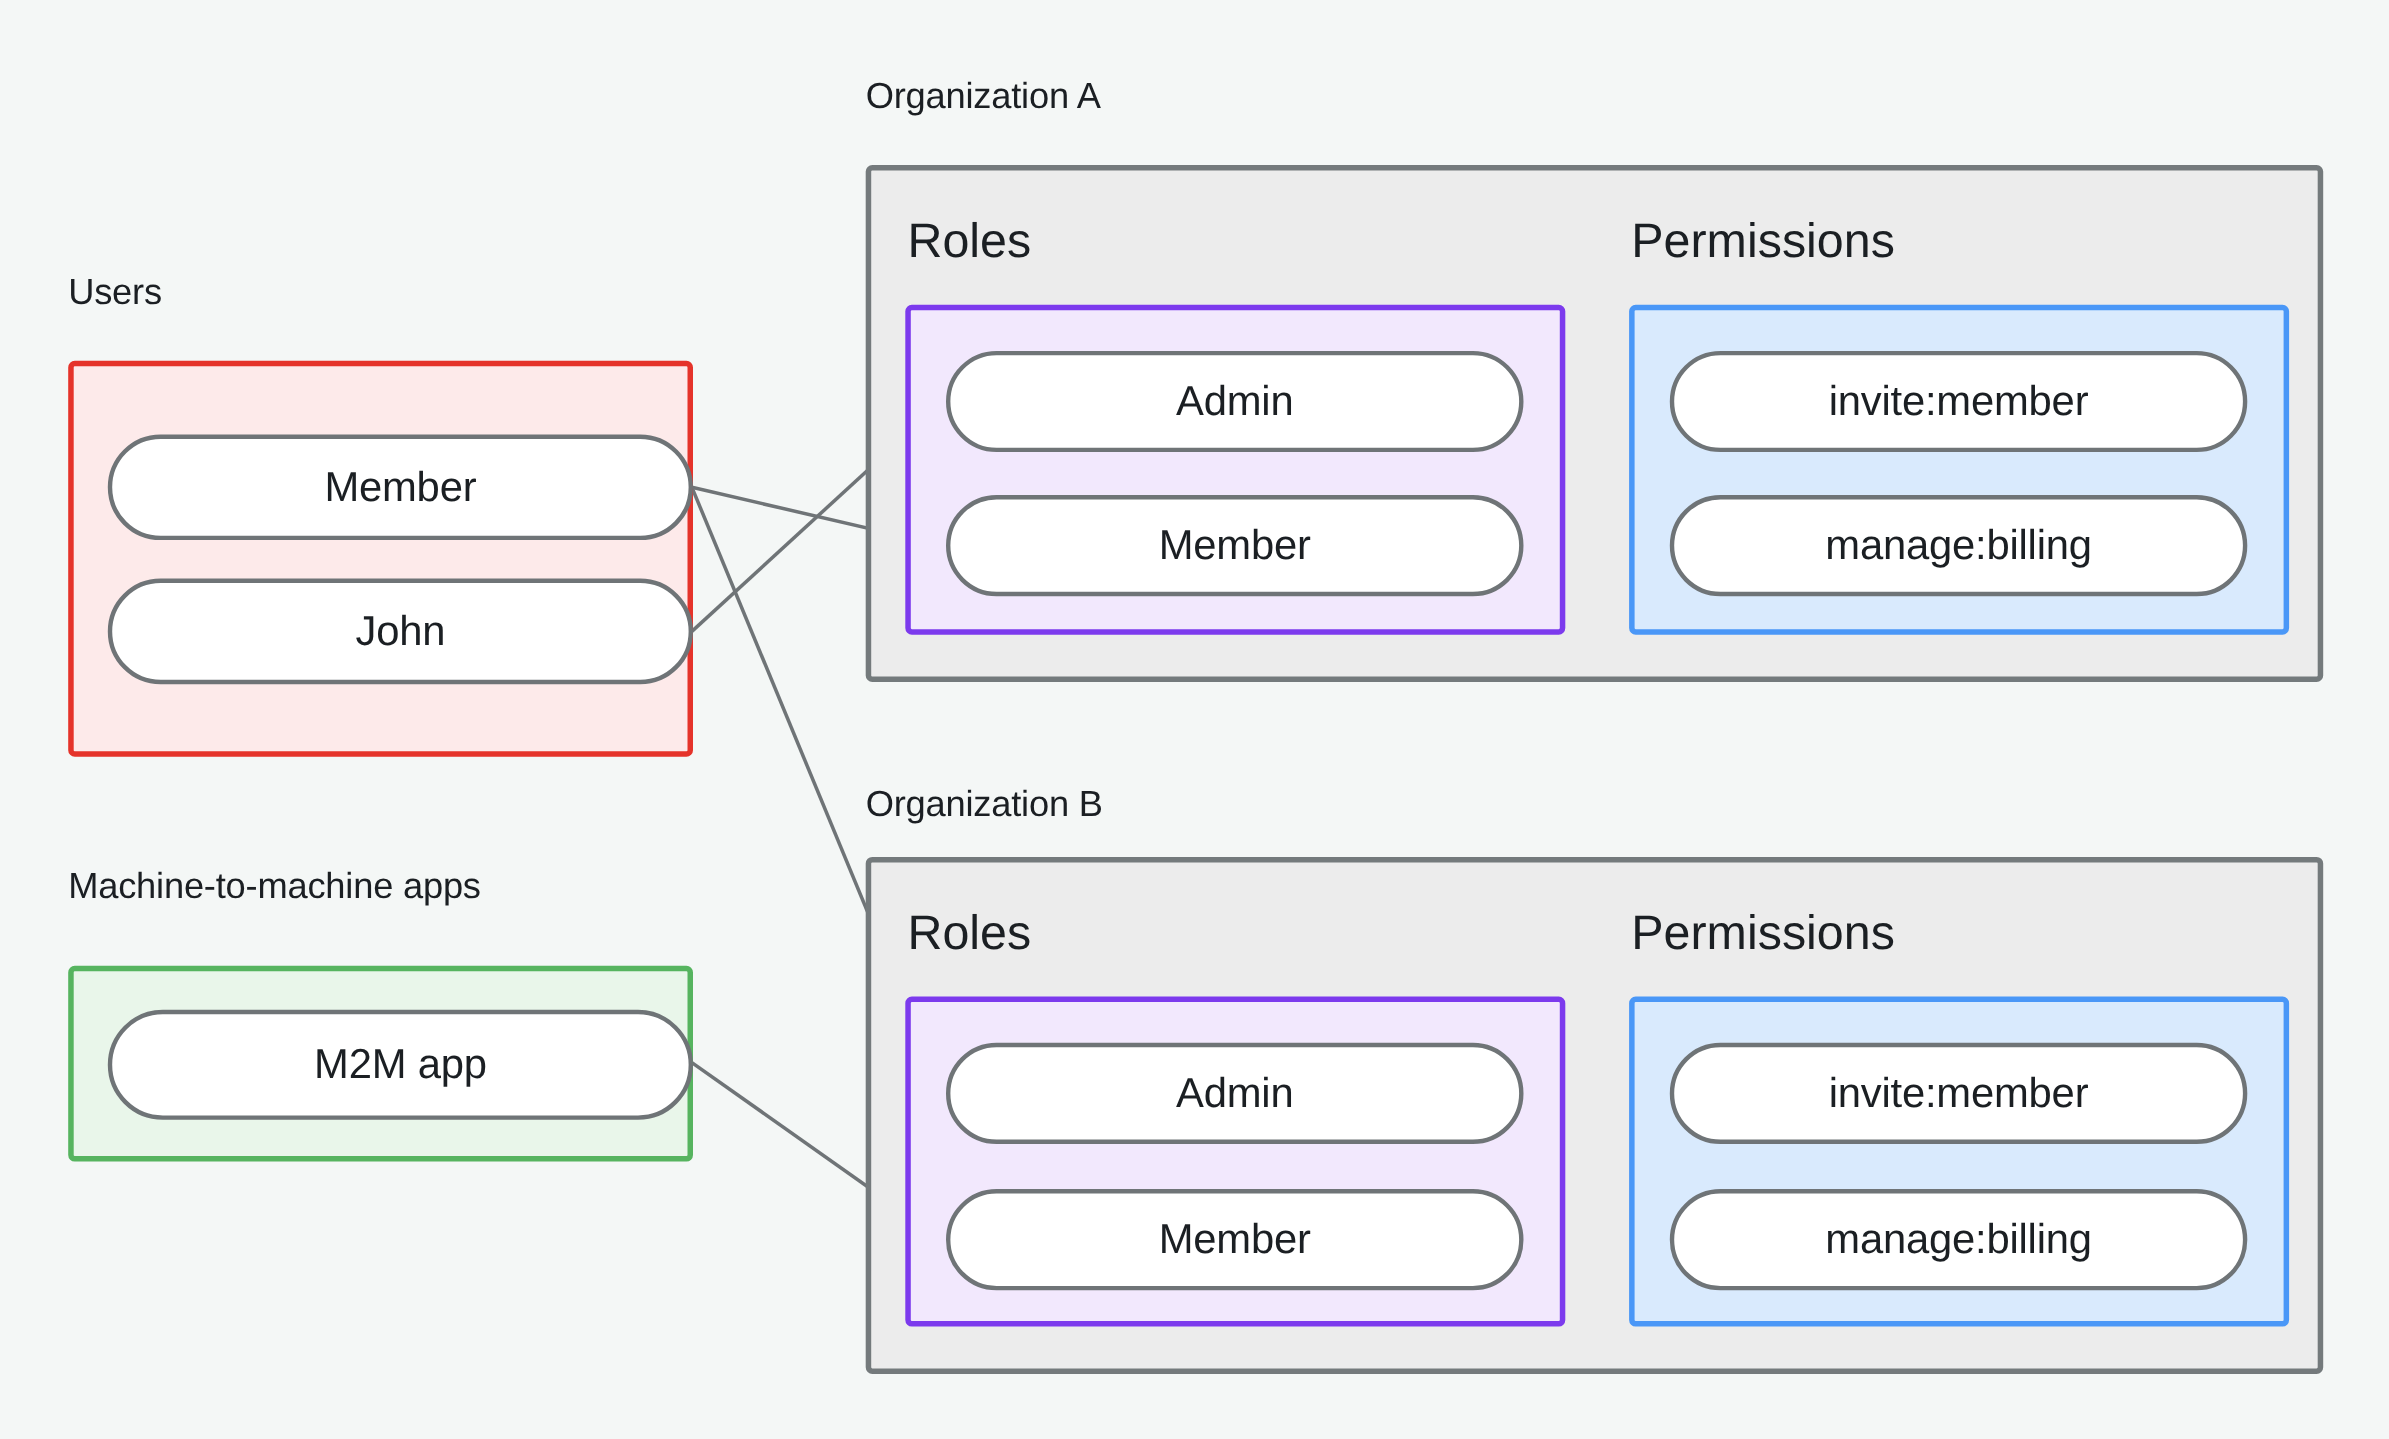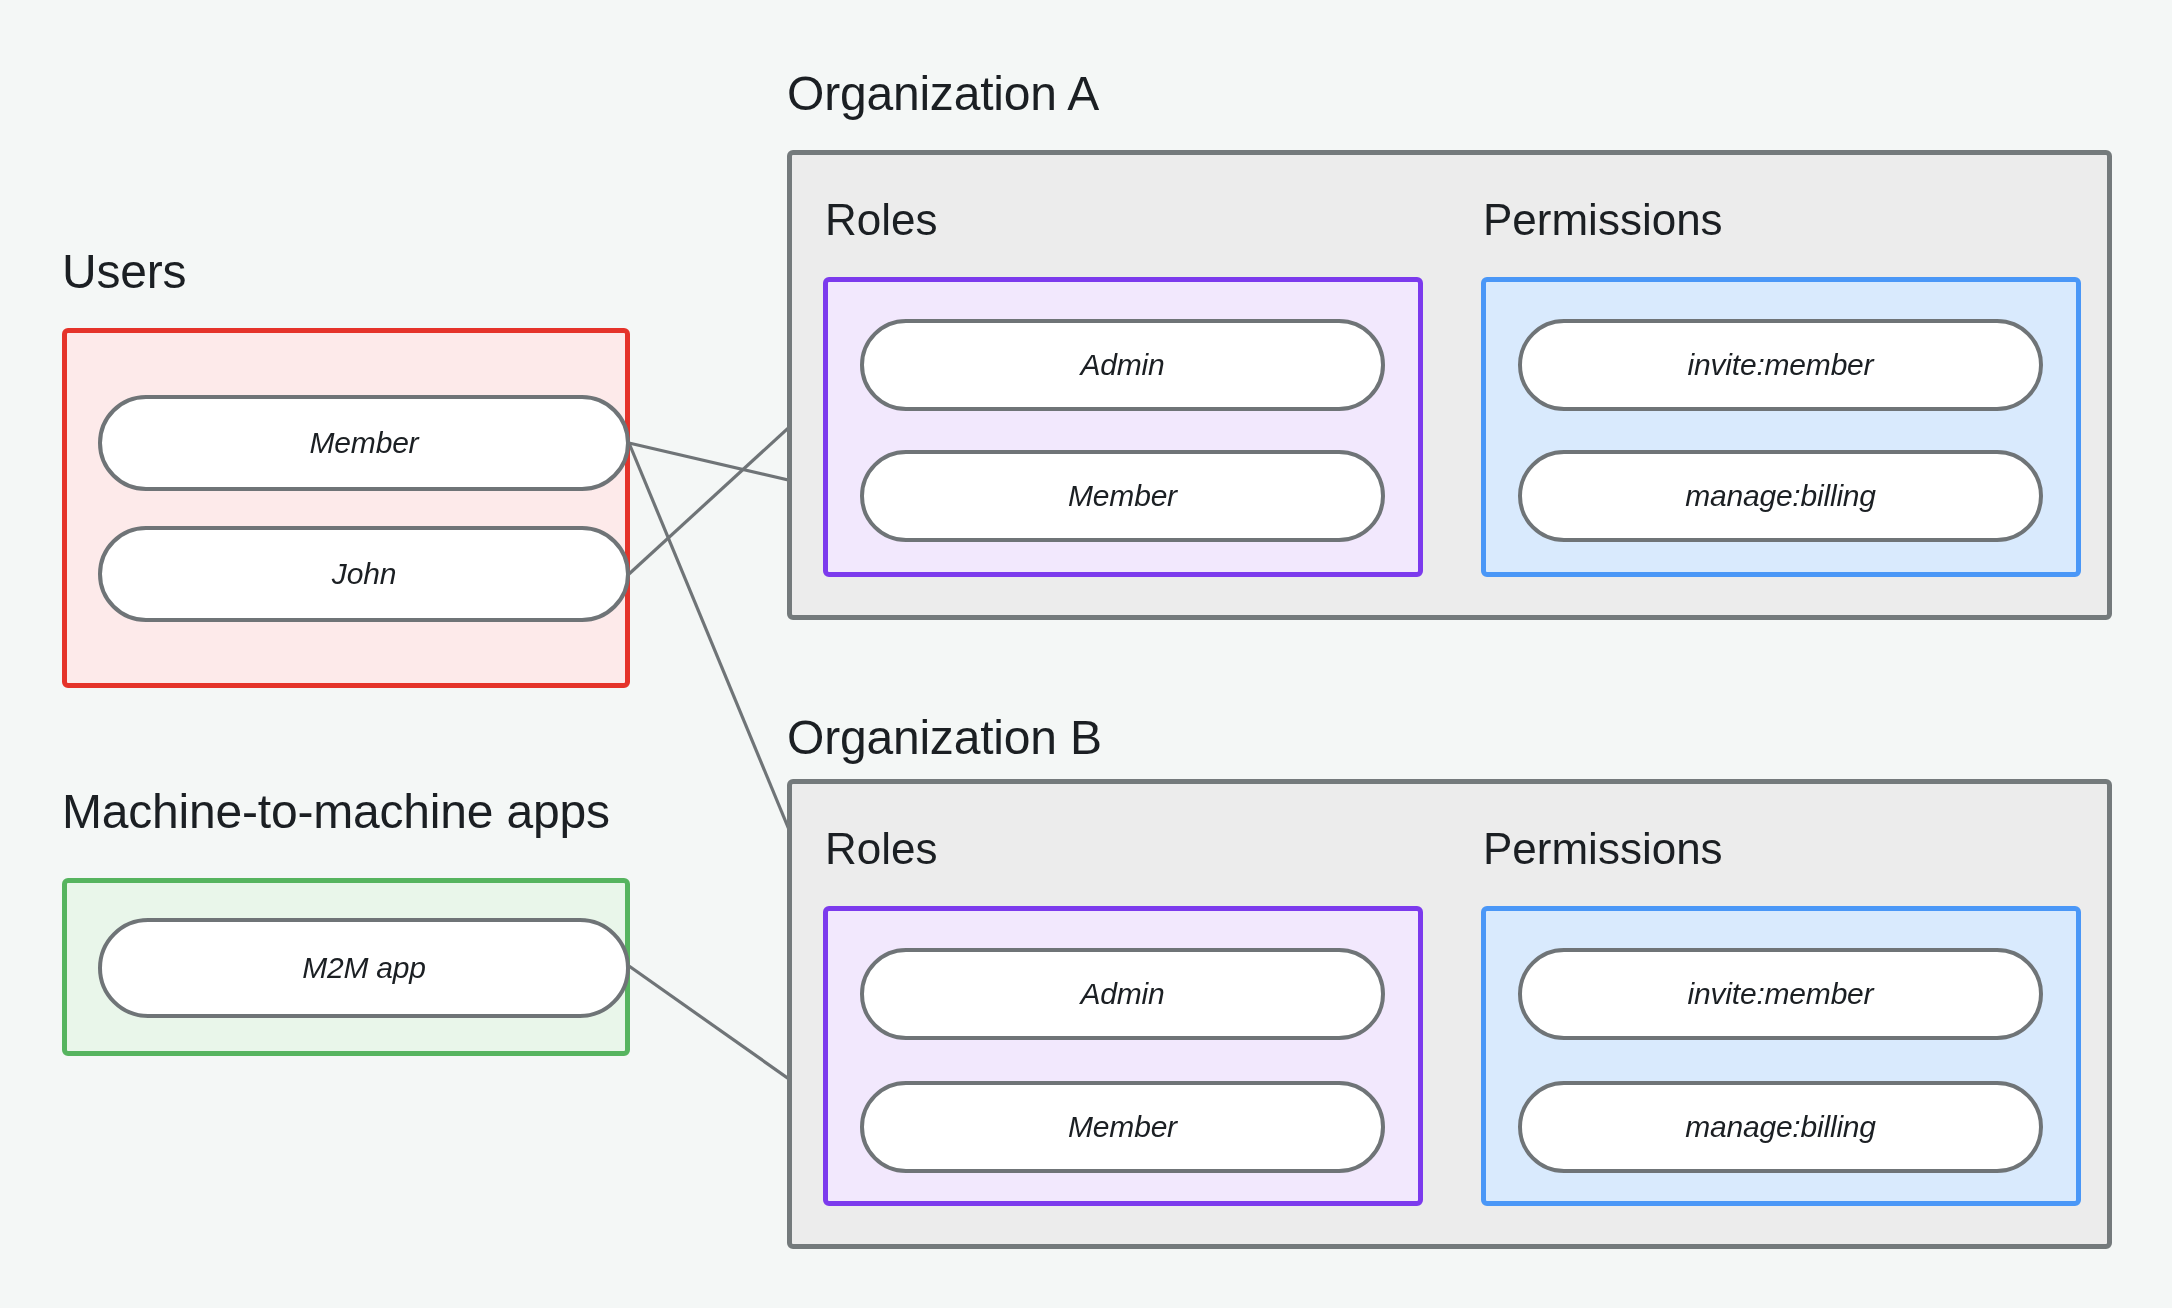--- a/index.html
+++ b/index.html
@@ -21,7 +21,7 @@
   
   .caption {
     position: absolute;
-    font-size: 48px;
+    font-size: 33px;
     color: #1b1f23;
     font-weight: 400;
     letter-spacing: -0.2px;

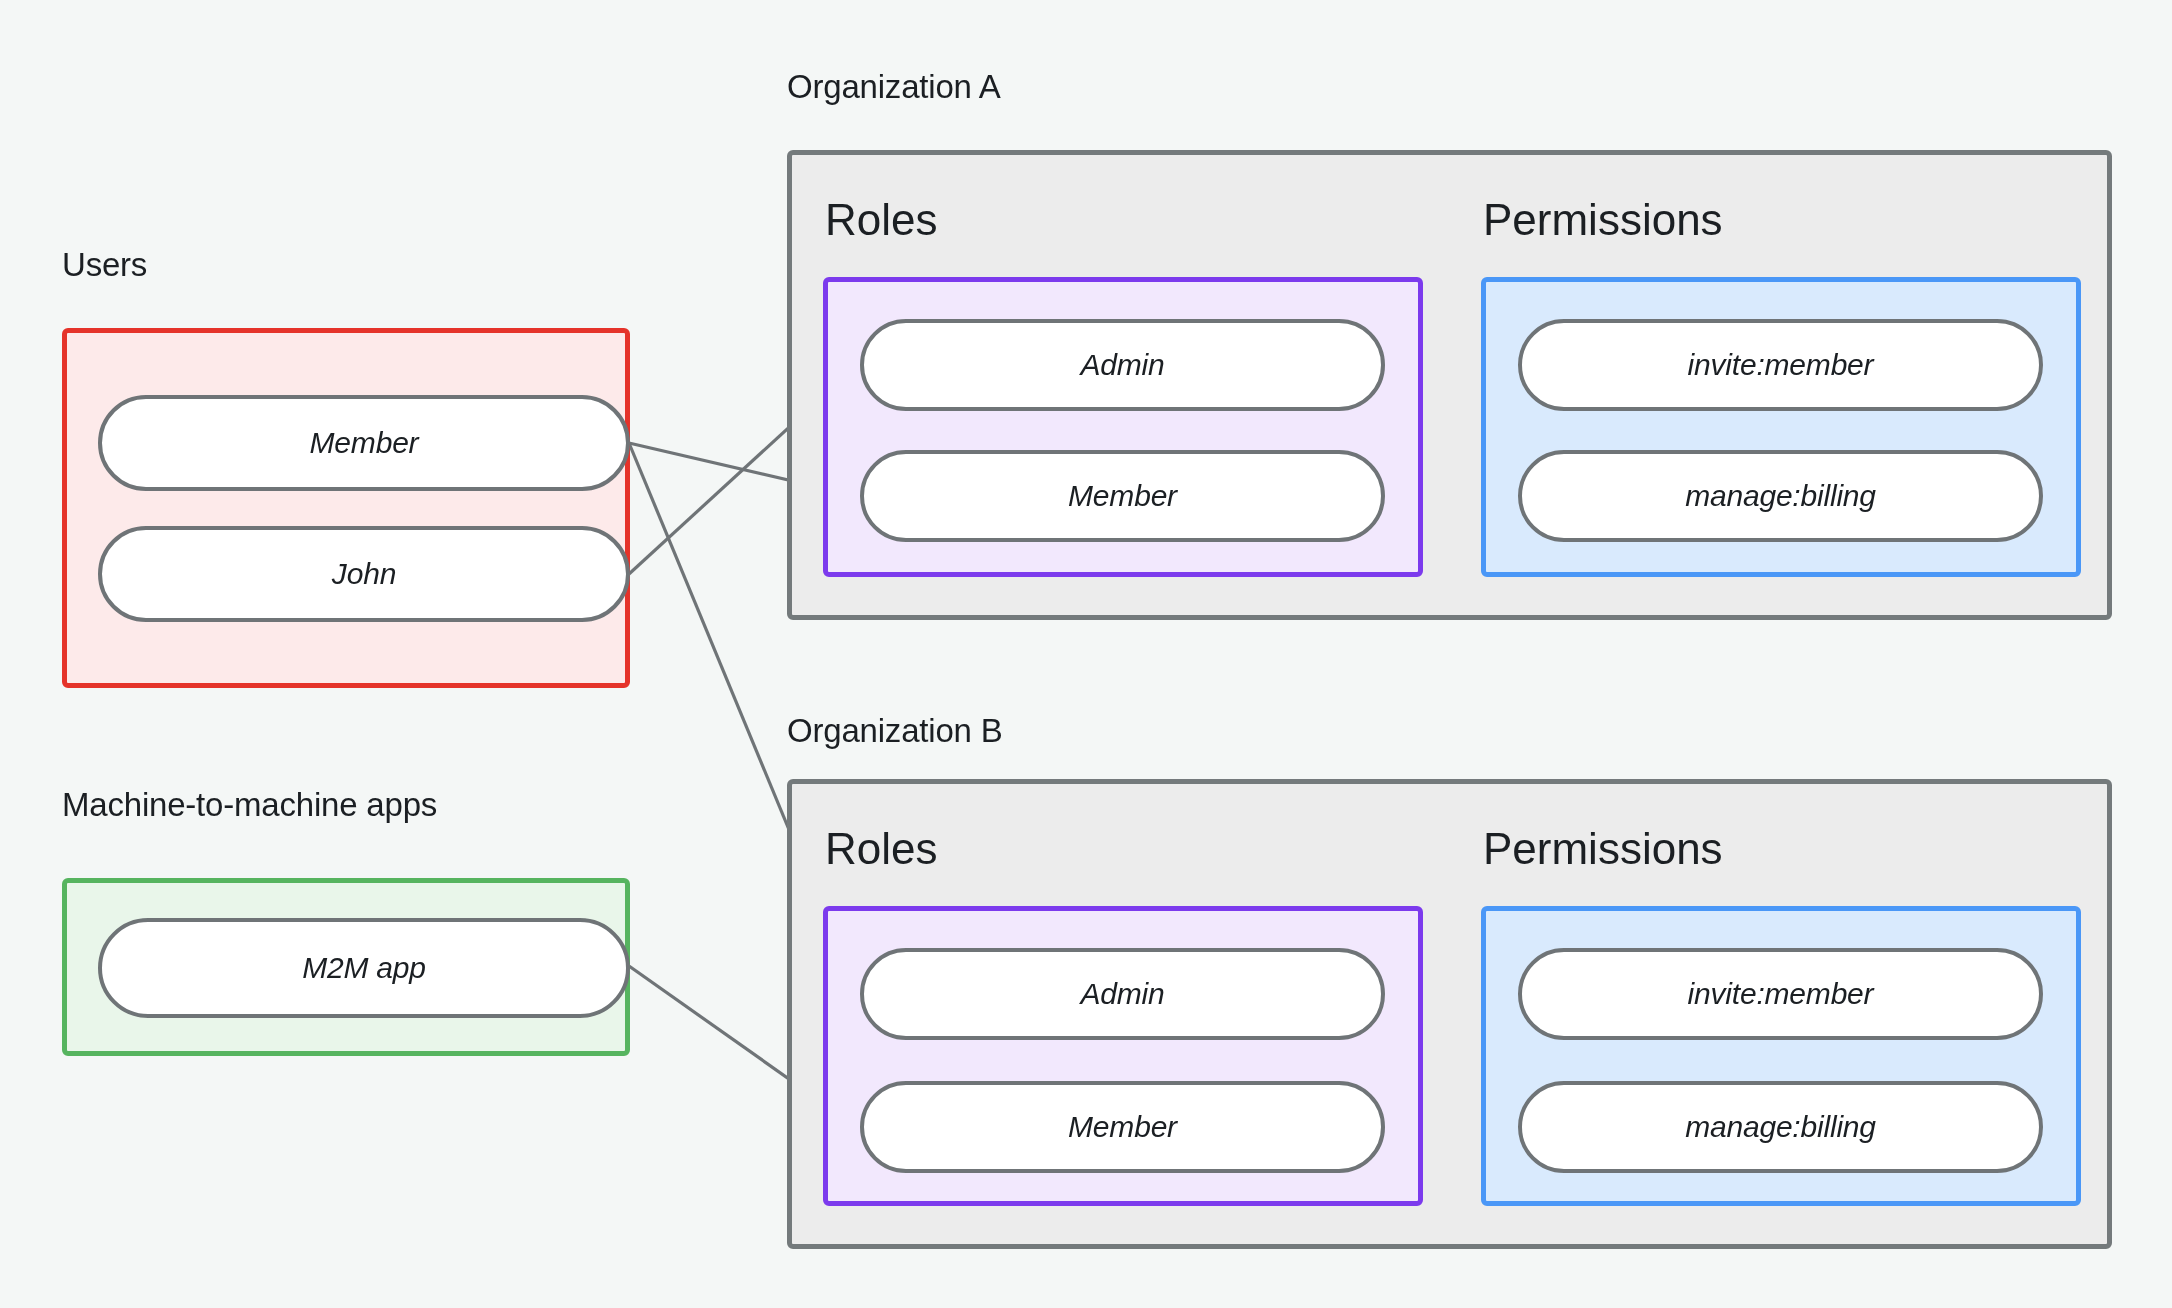--- a/index.html
+++ b/index.html
@@ -60,11 +60,10 @@
     display: flex;
     align-items: center;
     justify-content: center;
-    font-size: 30px;
+    font-size: 38px;
     color: #1b1f23;
     letter-spacing: -0.2px;
     white-space: nowrap;
-    font-style: italic;
   }
 
   

